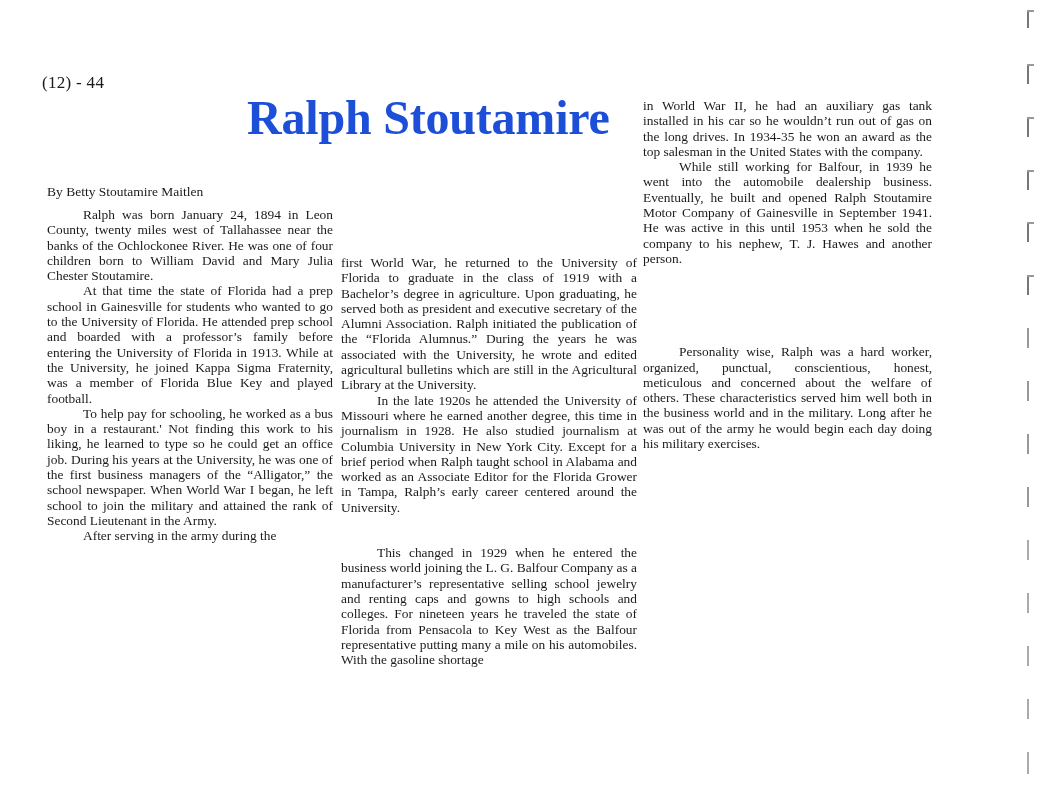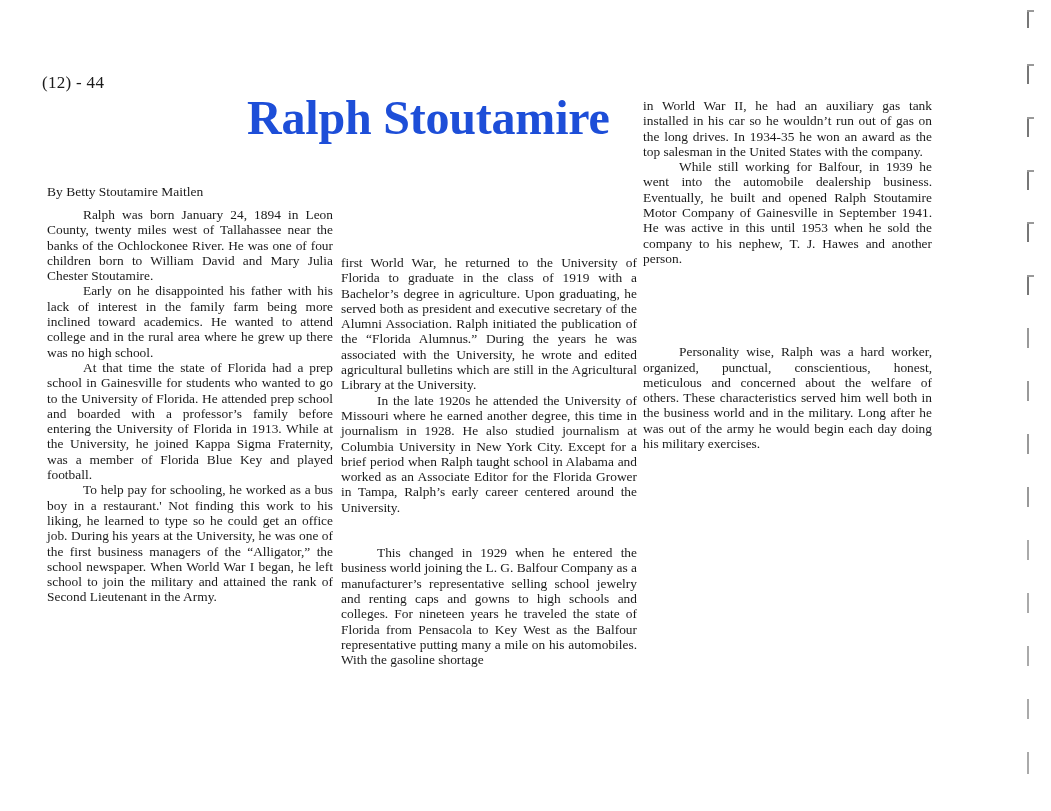--- a/index.html
+++ b/index.html
@@ -42,7 +42,6 @@
 
 <div class="col col1">
   <p>Ralph was born January 24, 1894 in Leon County, twenty miles west of Tallahassee near the banks of the Ochlockonee River. He was one of four children born to William David and Mary Julia Chester Stoutamire.</p>
-  <p>Early on he disappointed his father with his lack of interest in the family farm being more inclined toward academics. He wanted to attend college and in the rural area where he grew up there was no high school.</p>
   <p>At that time the state of Florida had a prep school in Gainesville for students who wanted to go to the University of Florida. He attended prep school and boarded with a professor’s family before entering the University of Florida in 1913. While at the University, he joined Kappa Sigma Fraternity, was a member of Florida Blue Key and played football.</p>
   <p>To help pay for schooling, he worked as a bus boy in a restaurant.' Not finding this work to his liking, he learned to type so he could get an office job. During his years at the University, he was one of the first business managers of the “Alligator,” the school newspaper. When World War I began, he left school to join the military and attained the rank of Second Lieutenant in the Army.</p>
 </div>

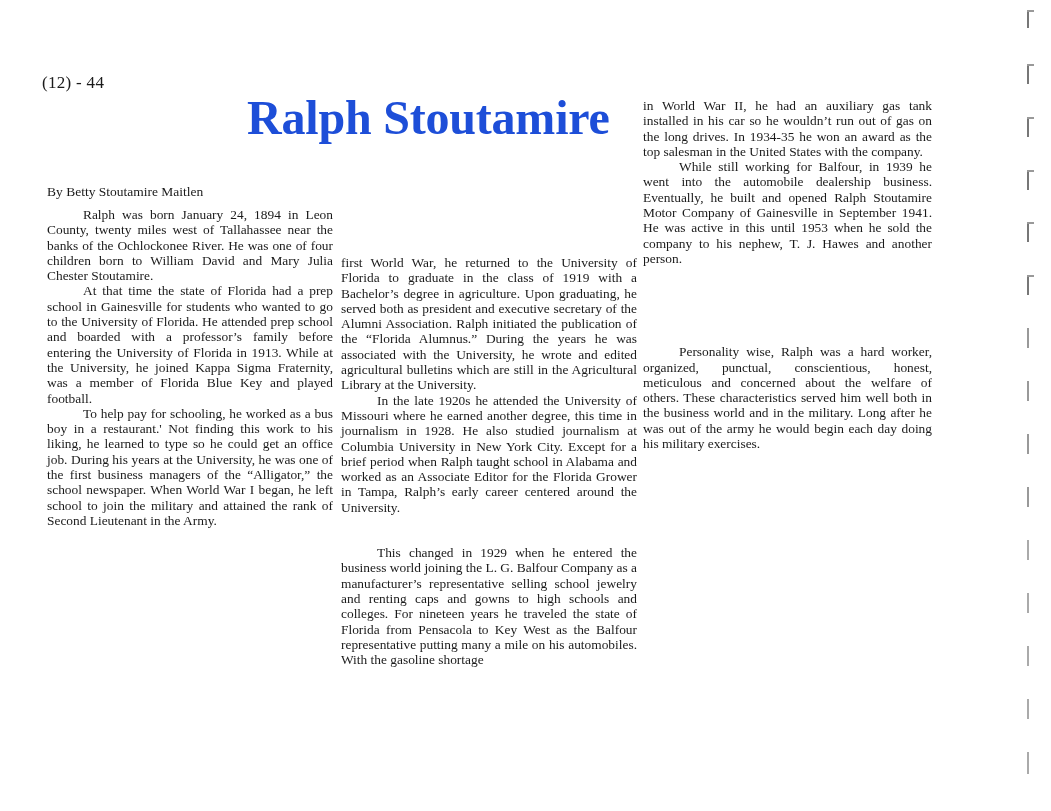--- a/index.html
+++ b/index.html
@@ -44,6 +44,7 @@
   <p>Ralph was born January 24, 1894 in Leon County, twenty miles west of Tallahassee near the banks of the Ochlockonee River. He was one of four children born to William David and Mary Julia Chester Stoutamire.</p>
   <p>At that time the state of Florida had a prep school in Gainesville for students who wanted to go to the University of Florida. He attended prep school and boarded with a professor’s family before entering the University of Florida in 1913. While at the University, he joined Kappa Sigma Fraternity, was a member of Florida Blue Key and played football.</p>
   <p>To help pay for schooling, he worked as a bus boy in a restaurant.' Not finding this work to his liking, he learned to type so he could get an office job. During his years at the University, he was one of the first business managers of the “Alligator,” the school newspaper. When World War I began, he left school to join the military and attained the rank of Second Lieutenant in the Army.</p>
+  <p>After serving in the army during the</p>
 </div>
 
 <div class="col col2">

